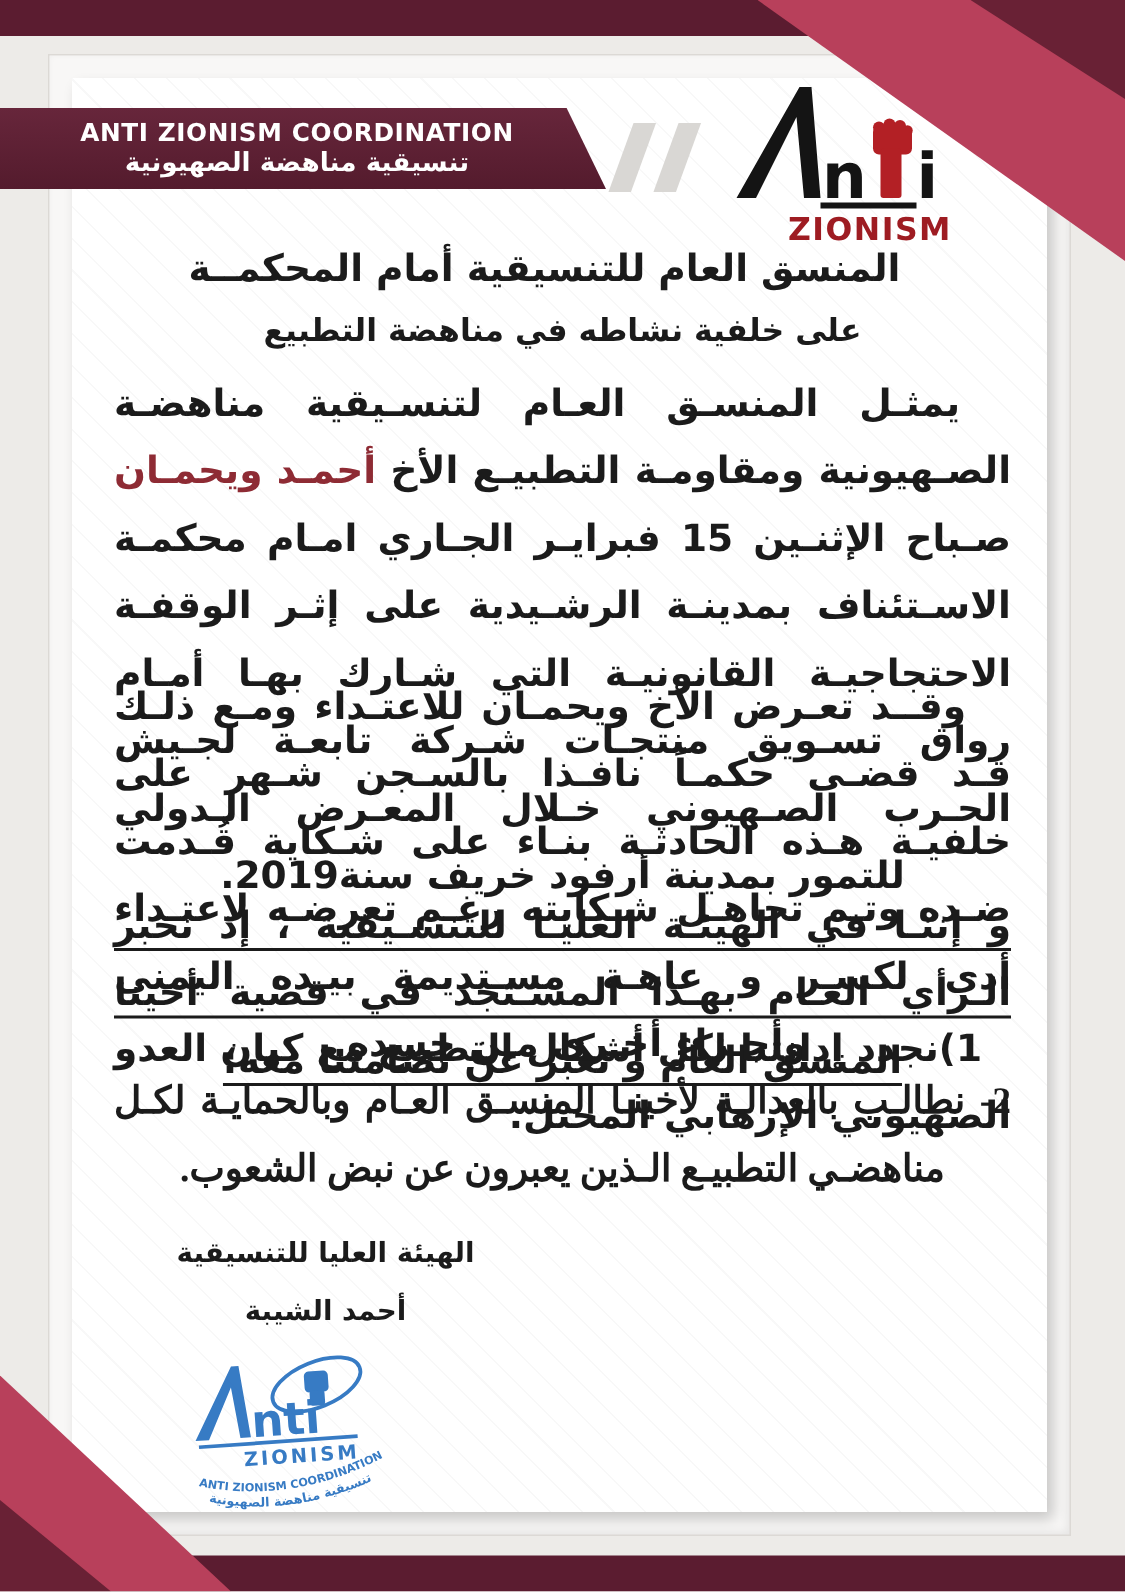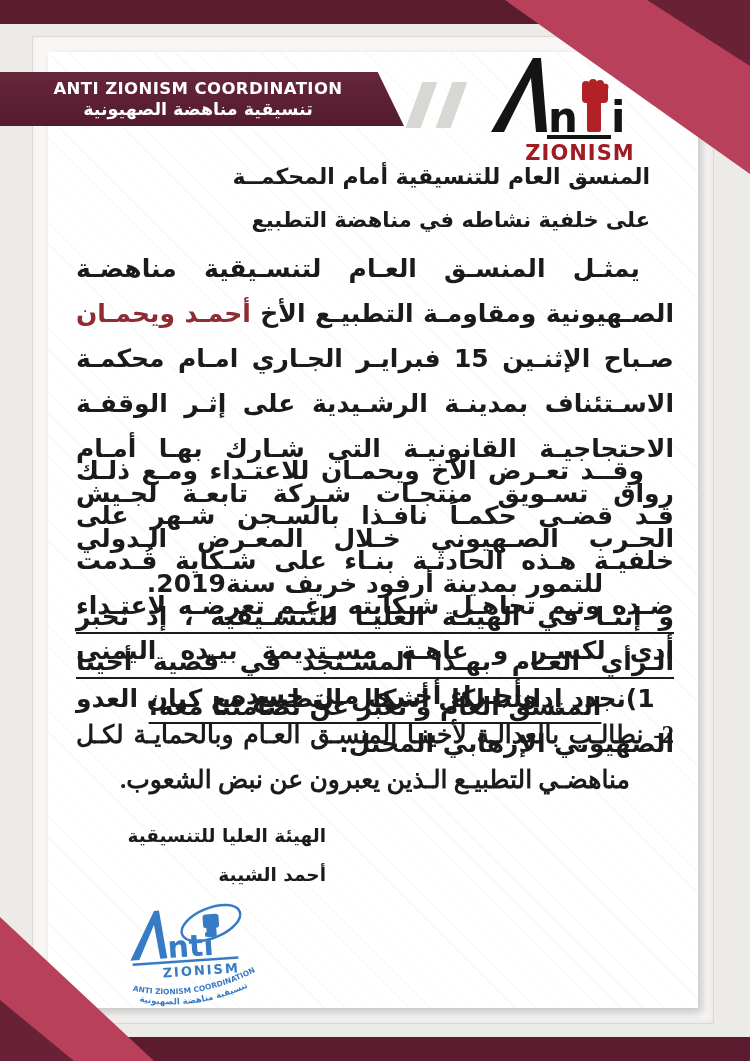--- a/index.html
+++ b/index.html
@@ -57,7 +57,7 @@
 
   
   .artext{position:absolute;direction:rtl;color:#1b1b1b;font-weight:bold;}
-  .title1{left:100px;top:164px;width:550px;text-align:right;font-size:22px;}
+  .title1{left:88px;top:164px;width:550px;text-align:center;font-size:25px;}
   .title2{left:100px;top:208px;width:550px;font-size:21px;}
   .bodytxt{left:76px;width:598px;font-size:25px;line-height:45px;text-align:justify;text-align-last:center;}
   .para1{top:246px;text-indent:34px;}

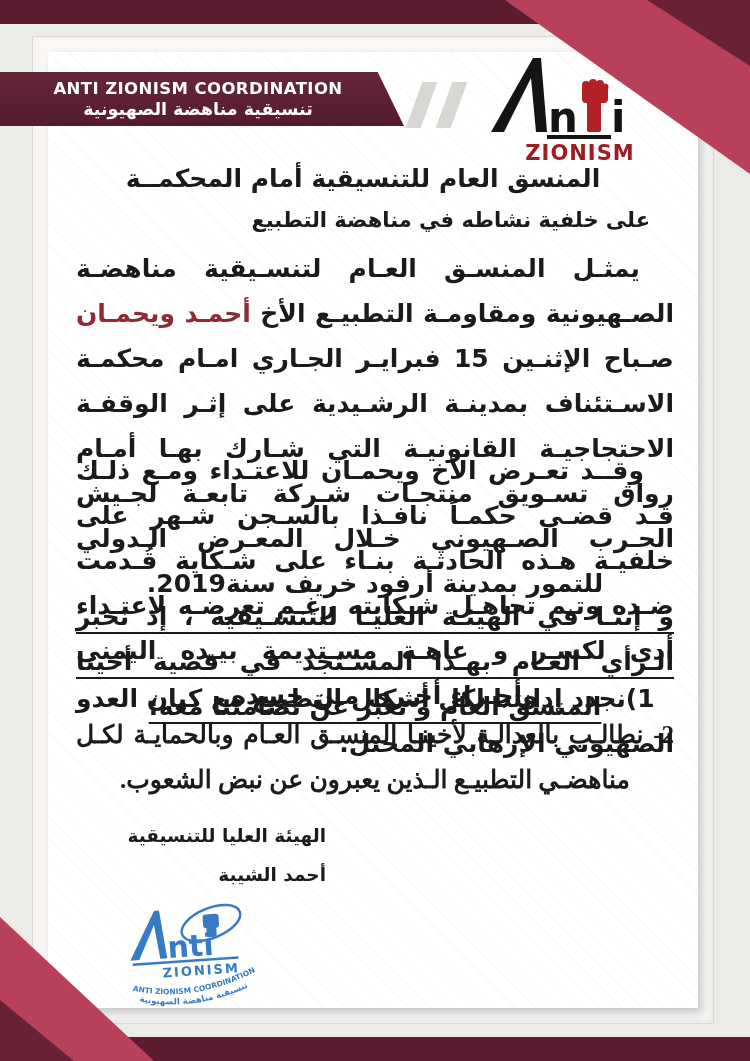--- a/index.html
+++ b/index.html
@@ -58,7 +58,7 @@
   
   .artext{position:absolute;direction:rtl;color:#1b1b1b;font-weight:bold;}
   .title1{left:88px;top:164px;width:550px;text-align:center;font-size:25px;}
-  .title2{left:100px;top:208px;width:550px;font-size:21px;}
+  .title2{left:100px;top:208px;width:550px;text-align:center;font-size:21px;}
   .bodytxt{left:76px;width:598px;font-size:25px;line-height:45px;text-align:justify;text-align-last:center;}
   .para1{top:246px;text-indent:34px;}
   .para2{top:448px;text-indent:30px;}

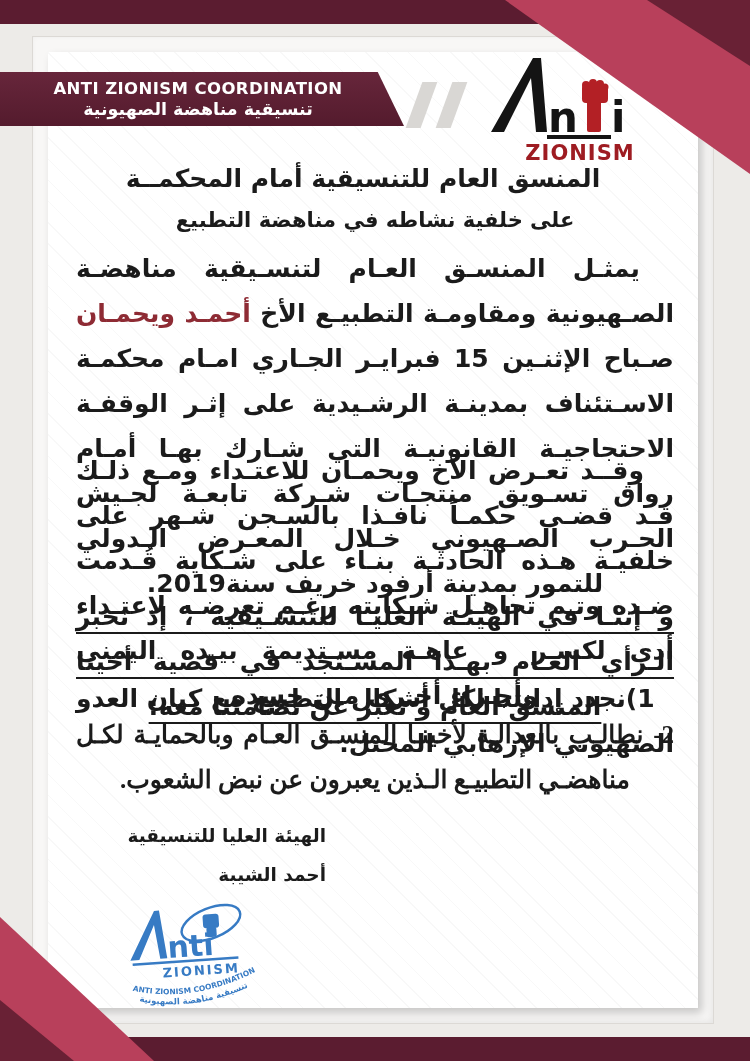--- a/index.html
+++ b/index.html
@@ -66,7 +66,7 @@
   .point1{top:676px;text-align:left;text-align-last:right;}
   .point2{top:712px;font-family:Liberation Serif, serif;}
   .name-red{color:#8e2b34;}
-  .signature{left:108px;top:816px;width:218px;text-align:right;font-size:18.5px;line-height:39px;}
+  .signature{left:108px;top:816px;width:218px;text-align:center;font-size:18.5px;line-height:39px;}
   .date{left:536px;top:905px;font-size:20px;font-weight:bold;color:#1b1b1b;direction:ltr;}
 </style>
 </head>

